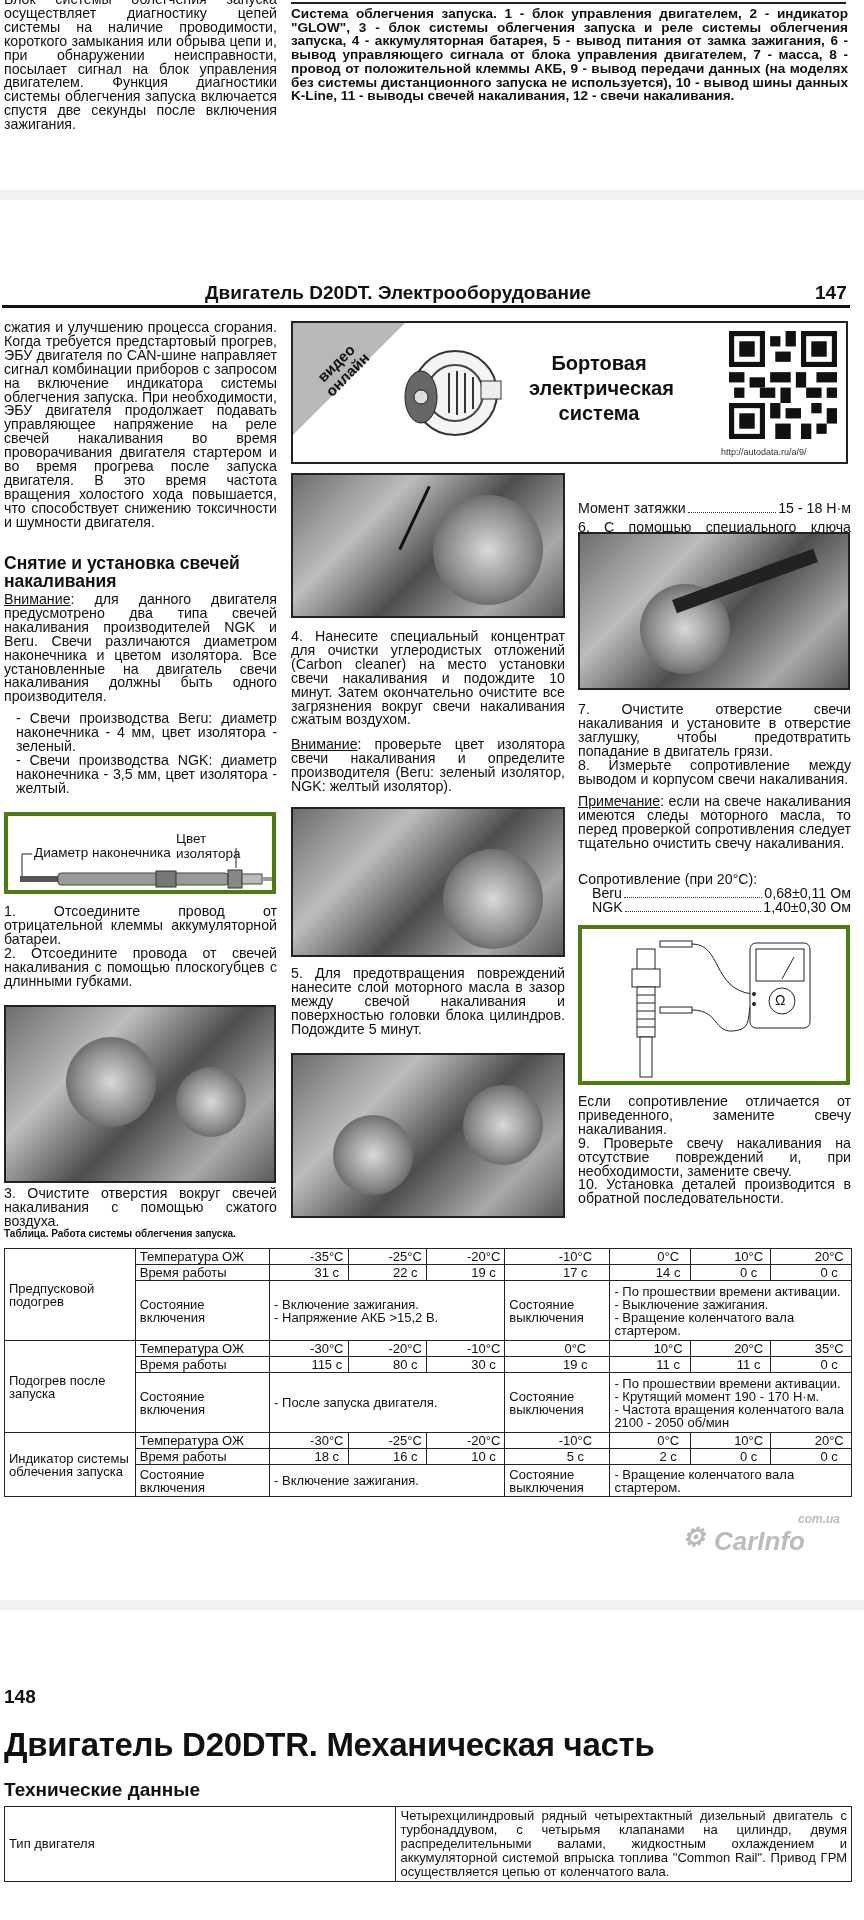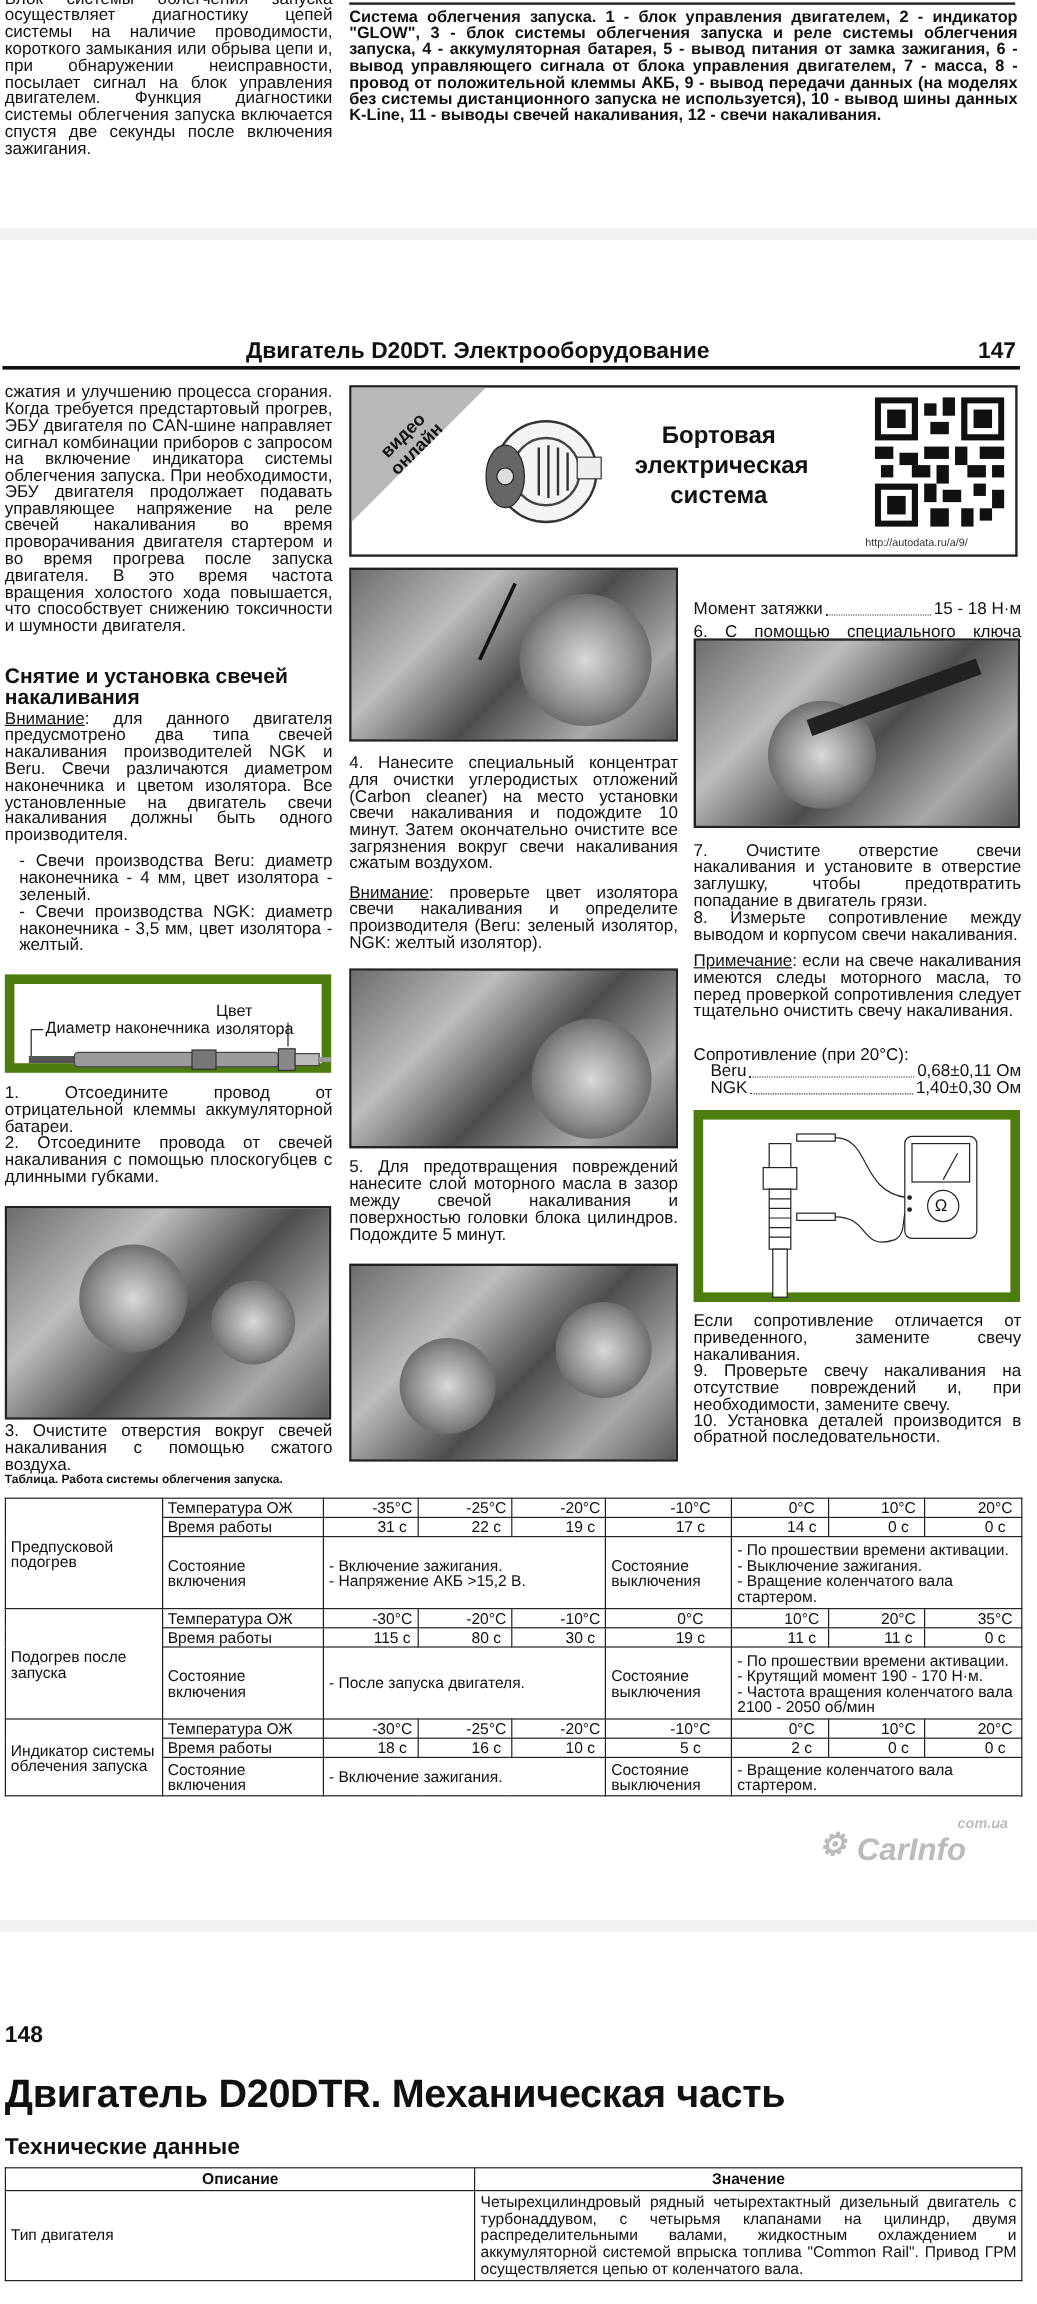--- a/index.html
+++ b/index.html
@@ -12,7 +12,7 @@
   .gap { background: #f1f1f1; }
   .photo { border: 2px solid #222; background: linear-gradient(135deg, #6d6d6d 0%, #bdbdbd 30%, #4d4d4d 55%, #a9a9a9 80%, #5a5a5a 100%); overflow: hidden; }
   .photo .blob { position: absolute; border-radius: 50%; background: radial-gradient(circle, #d9d9d9 0%, #8a8a8a 55%, #3a3a3a 100%); }
-  .frame { border: 8px solid #4d7c0f; background: #fff; }
+  .frame { border: 4px solid #4d7c0f; background: #fff; }
   table { border-collapse: collapse; }
   .t1 td { border: 1px solid #222; font-size: 13px; line-height: 13px; padding: 1px 4px; vertical-align: middle; }
   .t1 td.c { text-align: center; padding-left: 40px; }

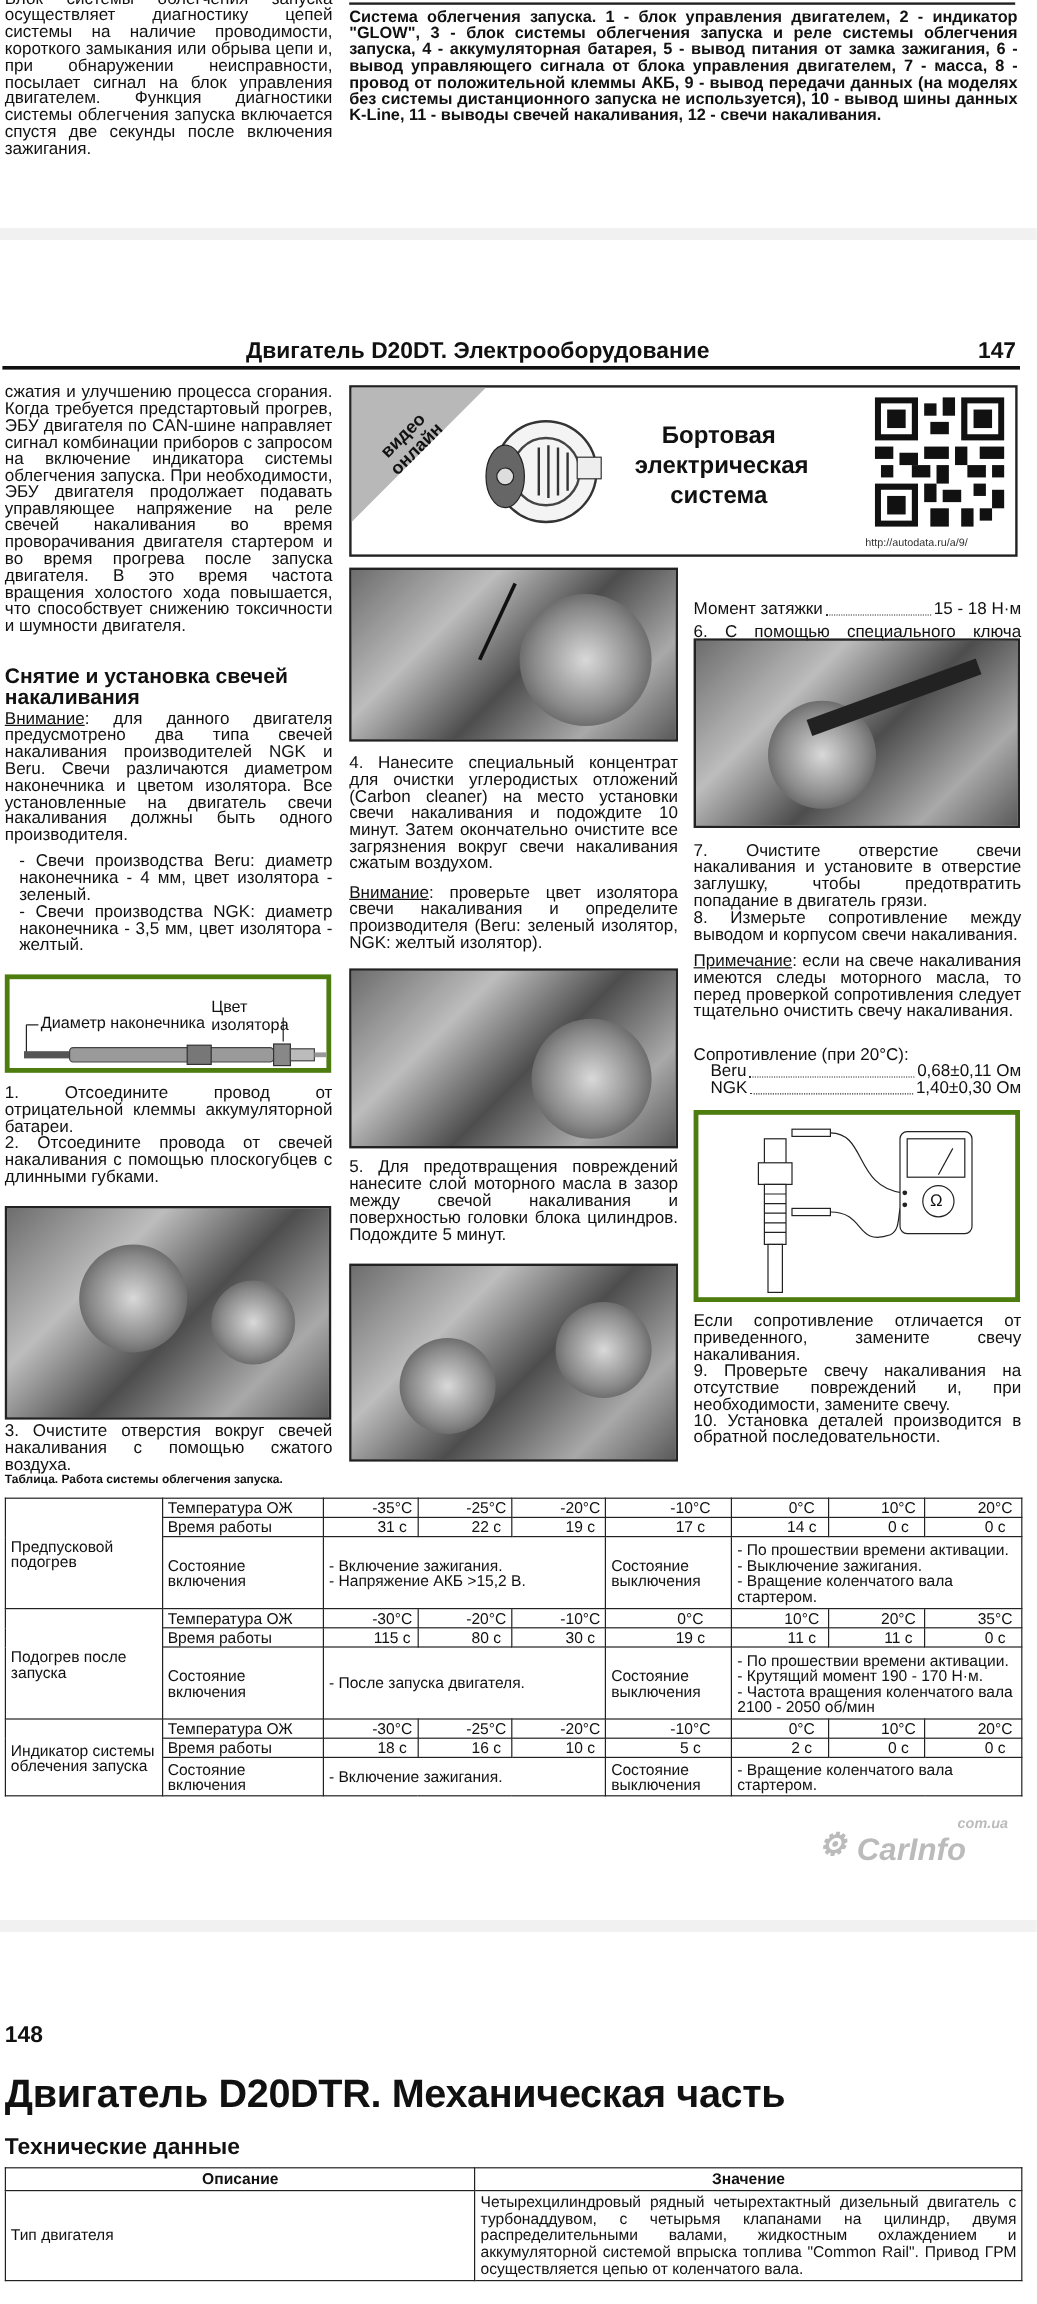--- a/index.html
+++ b/index.html
@@ -326,10 +326,6 @@
       <col style="width:456px">
     </colgroup>
   <tbody>
-      <tr>
-    <th>Описание</th>
-    <th>Значение</th>
-  </tr>
   <tr>
     <td>Тип двигателя</td>
     <td style="text-align:justify;">Четырехцилиндровый рядный четырехтактный дизельный двигатель с турбонаддувом, с четырьмя клапанами на цилиндр, двумя распределительными валами, жидкостным охлаждением и аккумуляторной системой впрыска топлива "Common Rail". Привод ГРМ осуществляется цепью от коленчатого вала.</td>

